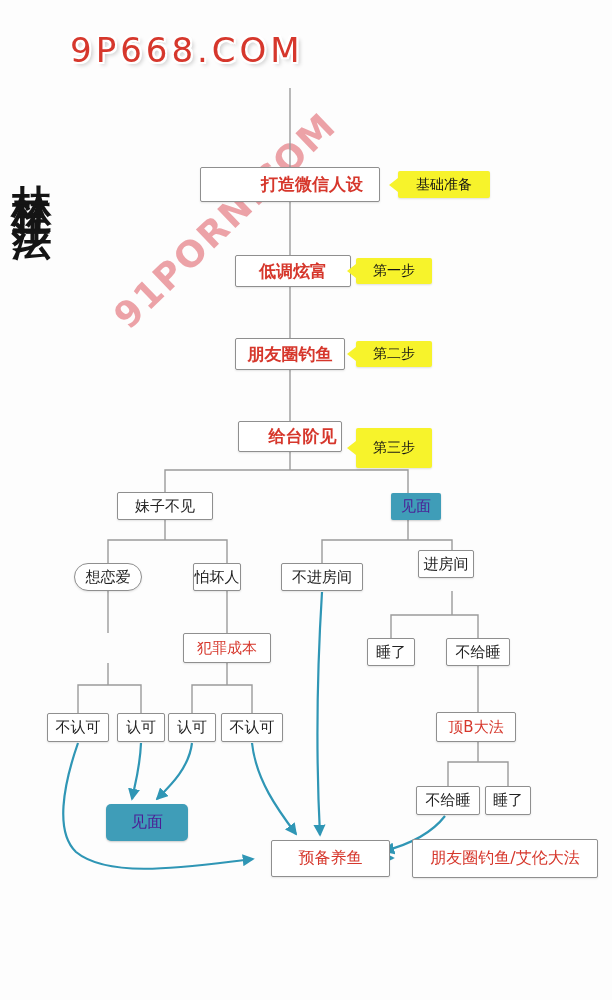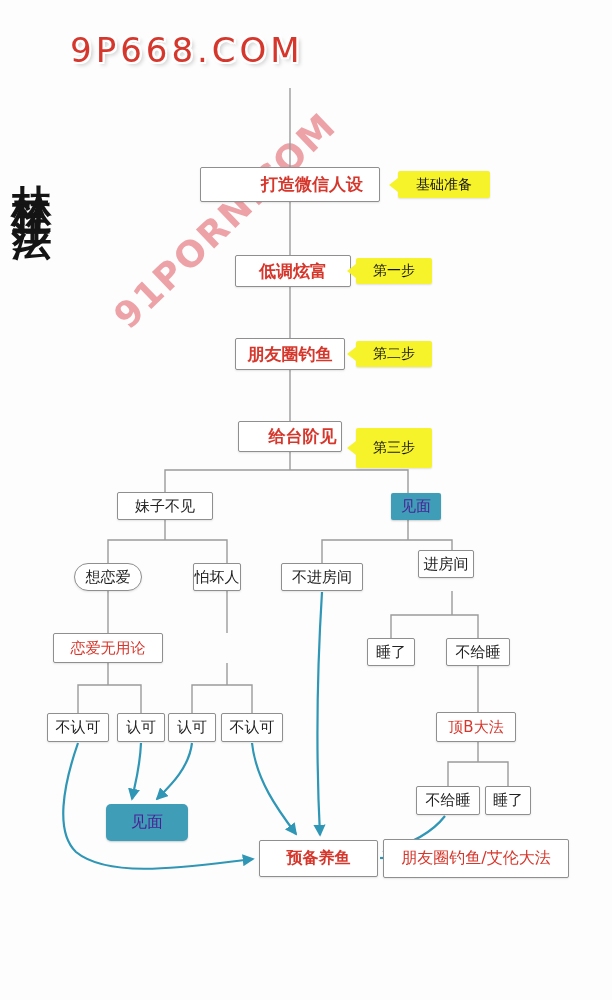--- a/index.html
+++ b/index.html
@@ -120,7 +120,6 @@
   <div class="node" style="left:74px;top:563px;width:68px;height:28px;border-radius:14px;">想恋爱</div>
   <div class="node" style="left:193px;top:563px;width:48px;height:28px;">怕坏人</div>
 
-  <div class="node red" style="left:53px;top:633px;width:110px;height:30px;">恋爱无用论</div>
 
   <div class="node" style="left:47px;top:713px;width:62px;height:29px;">不认可</div>
   <div class="node" style="left:117px;top:713px;width:48px;height:29px;">认可</div>

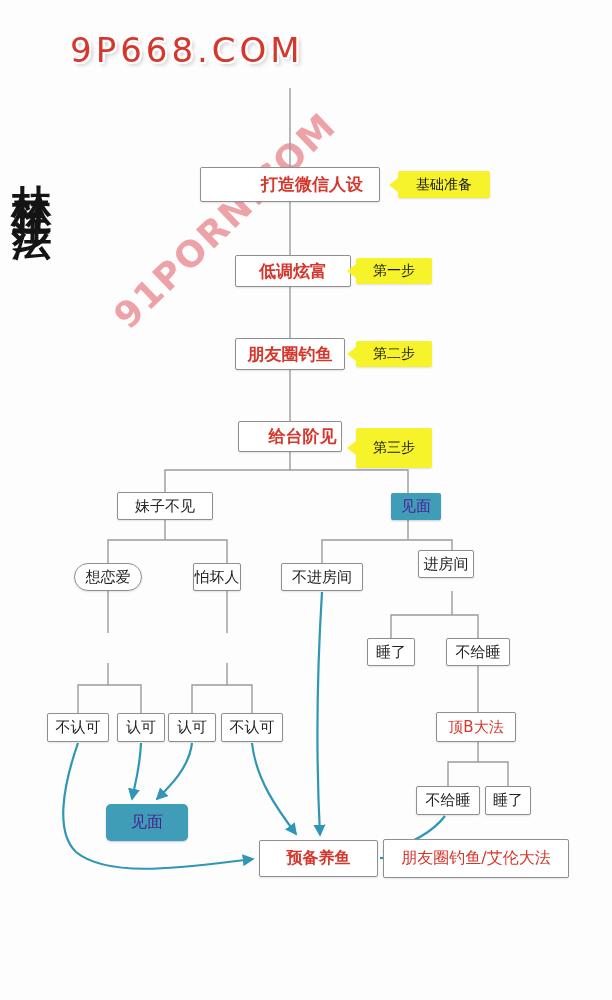--- a/index.html
+++ b/index.html
@@ -120,6 +120,7 @@
   <div class="node" style="left:74px;top:563px;width:68px;height:28px;border-radius:14px;">想恋爱</div>
   <div class="node" style="left:193px;top:563px;width:48px;height:28px;">怕坏人</div>
 
+  <div class="node red" style="left:183px;top:633px;width:88px;height:30px;">犯罪成本</div>
 
   <div class="node" style="left:47px;top:713px;width:62px;height:29px;">不认可</div>
   <div class="node" style="left:117px;top:713px;width:48px;height:29px;">认可</div>

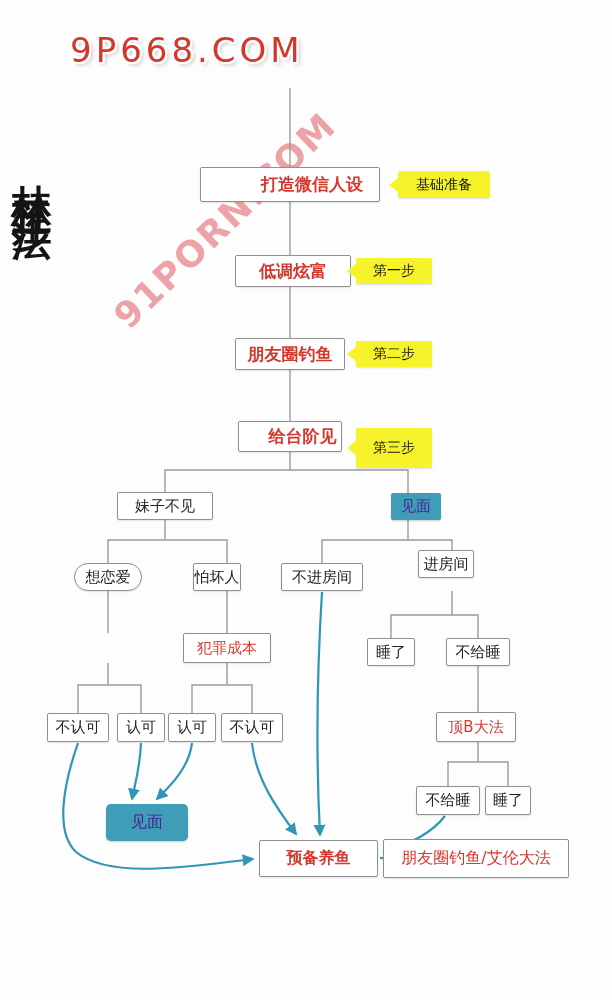--- a/index.html
+++ b/index.html
@@ -139,7 +139,7 @@
   <div class="node" style="left:485px;top:786px;width:46px;height:29px;">睡了</div>
 
   <div class="node teal rounded" style="left:98px;top:804px;width:82px;height:37px;">见面</div>
-  <div class="node red big" style="left:259px;top:840px;width:119px;height:37px;font-weight:bold;">预备养鱼</div>
+  <div class="node red big" style="left:271px;top:840px;width:119px;height:37px;">预备养鱼</div>
   <div class="node red big" style="left:383px;top:839px;width:186px;height:39px;">朋友圈钓鱼/艾伦大法</div>
 
 </div>

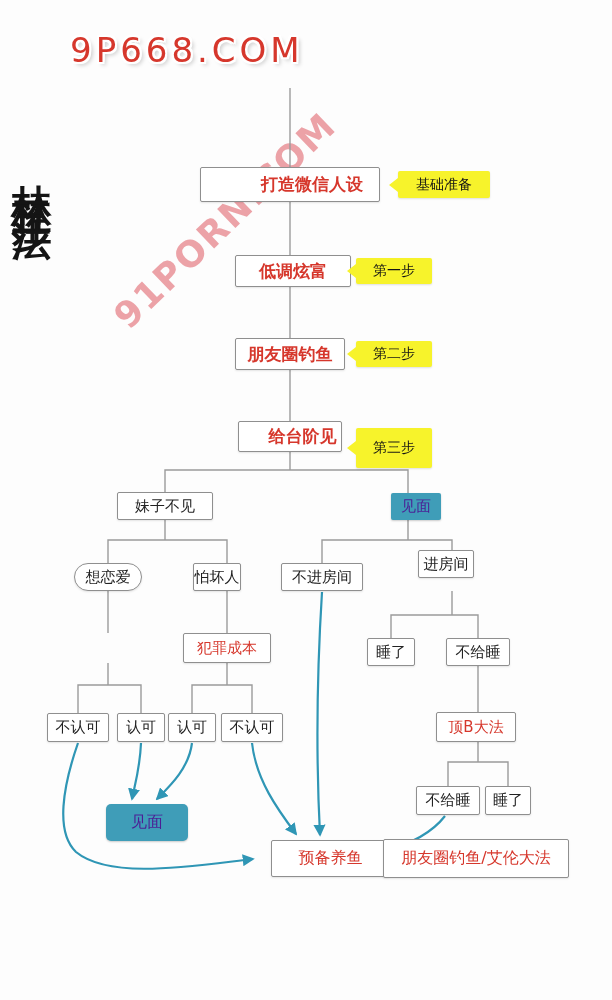--- a/index.html
+++ b/index.html
@@ -140,7 +140,7 @@
 
   <div class="node teal rounded" style="left:98px;top:804px;width:82px;height:37px;">见面</div>
   <div class="node red big" style="left:271px;top:840px;width:119px;height:37px;">预备养鱼</div>
-  <div class="node red big" style="left:383px;top:839px;width:186px;height:39px;">朋友圈钓鱼/艾伦大法</div>
+  <div class="node red big" style="left:412px;top:839px;width:186px;height:39px;">朋友圈钓鱼/艾伦大法</div>
 
 </div>
 

